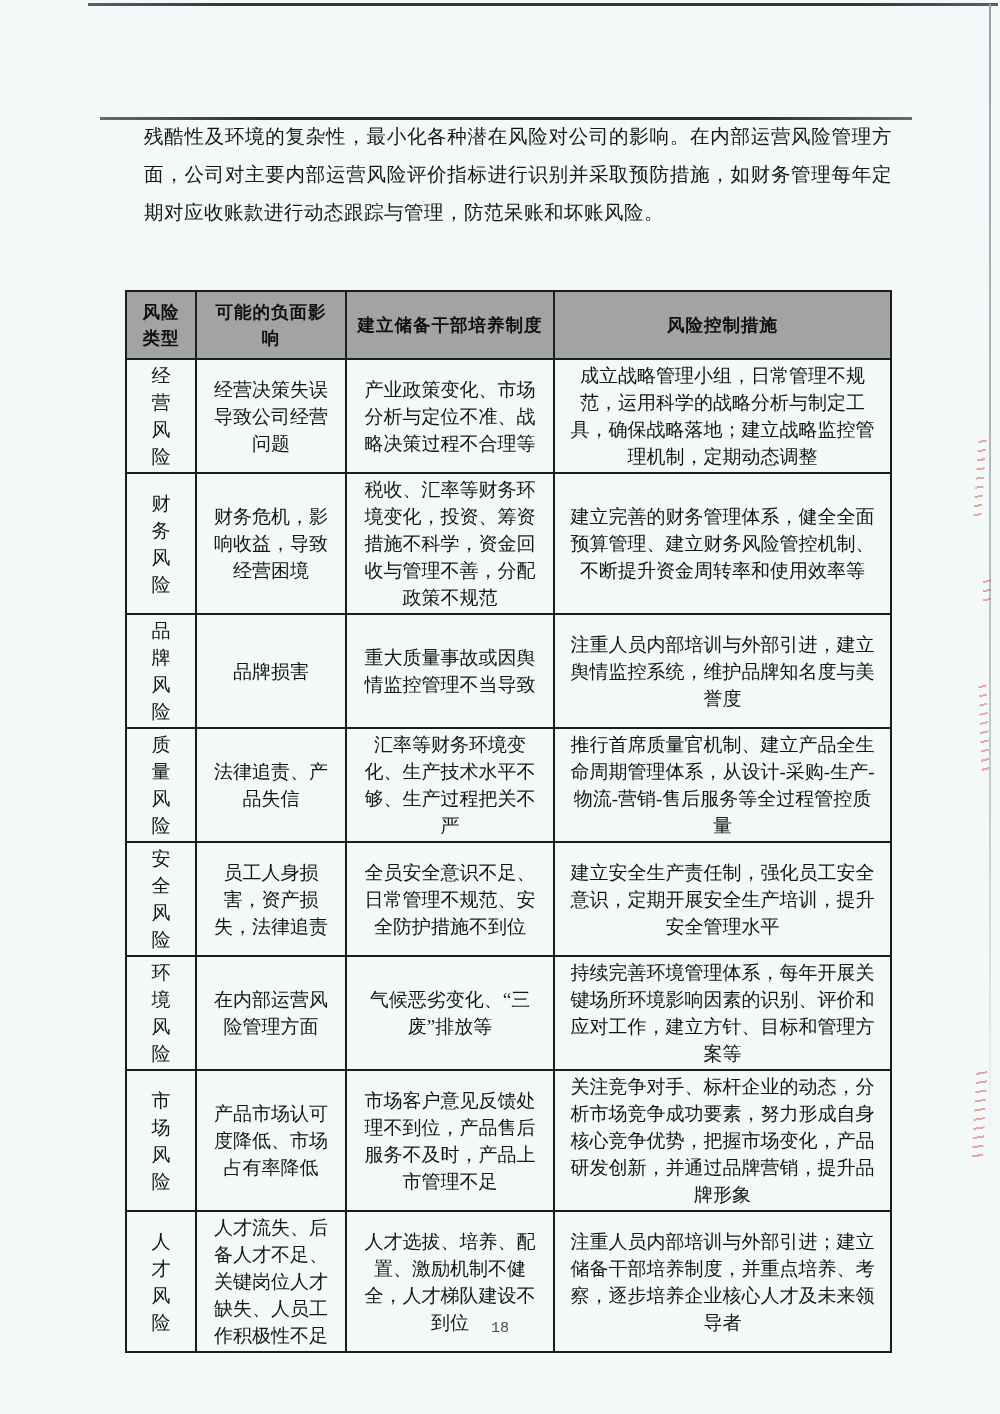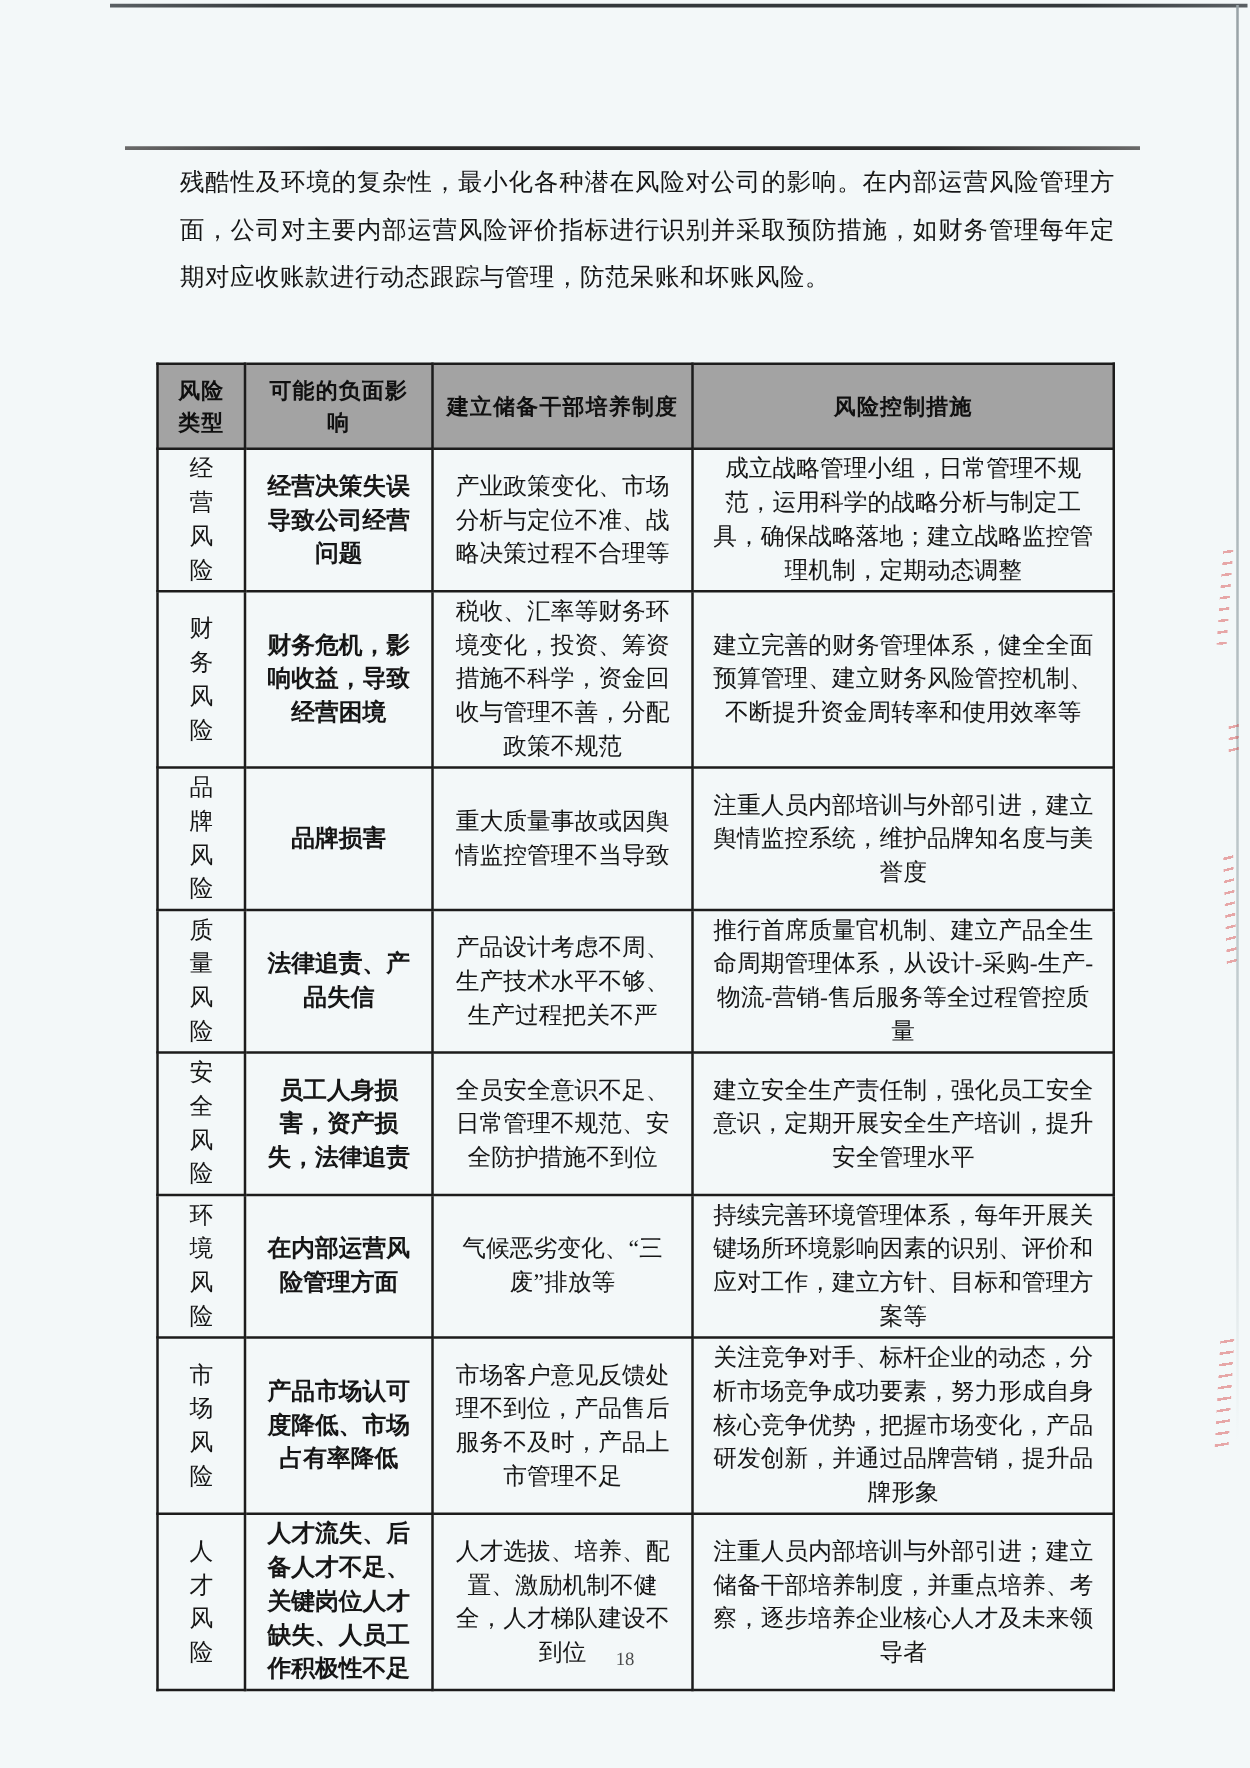--- a/index.html
+++ b/index.html
@@ -27,7 +27,7 @@
   }
 
   .para {
-    position: absolute; left: 144px; top: 128px; width: 748px;
+    position: absolute; left: 144px; top: 118px; width: 748px;
     font-size: 19.5px; line-height: 38px; text-align: justify;
     letter-spacing: 0.5px; color: #161616;
   }

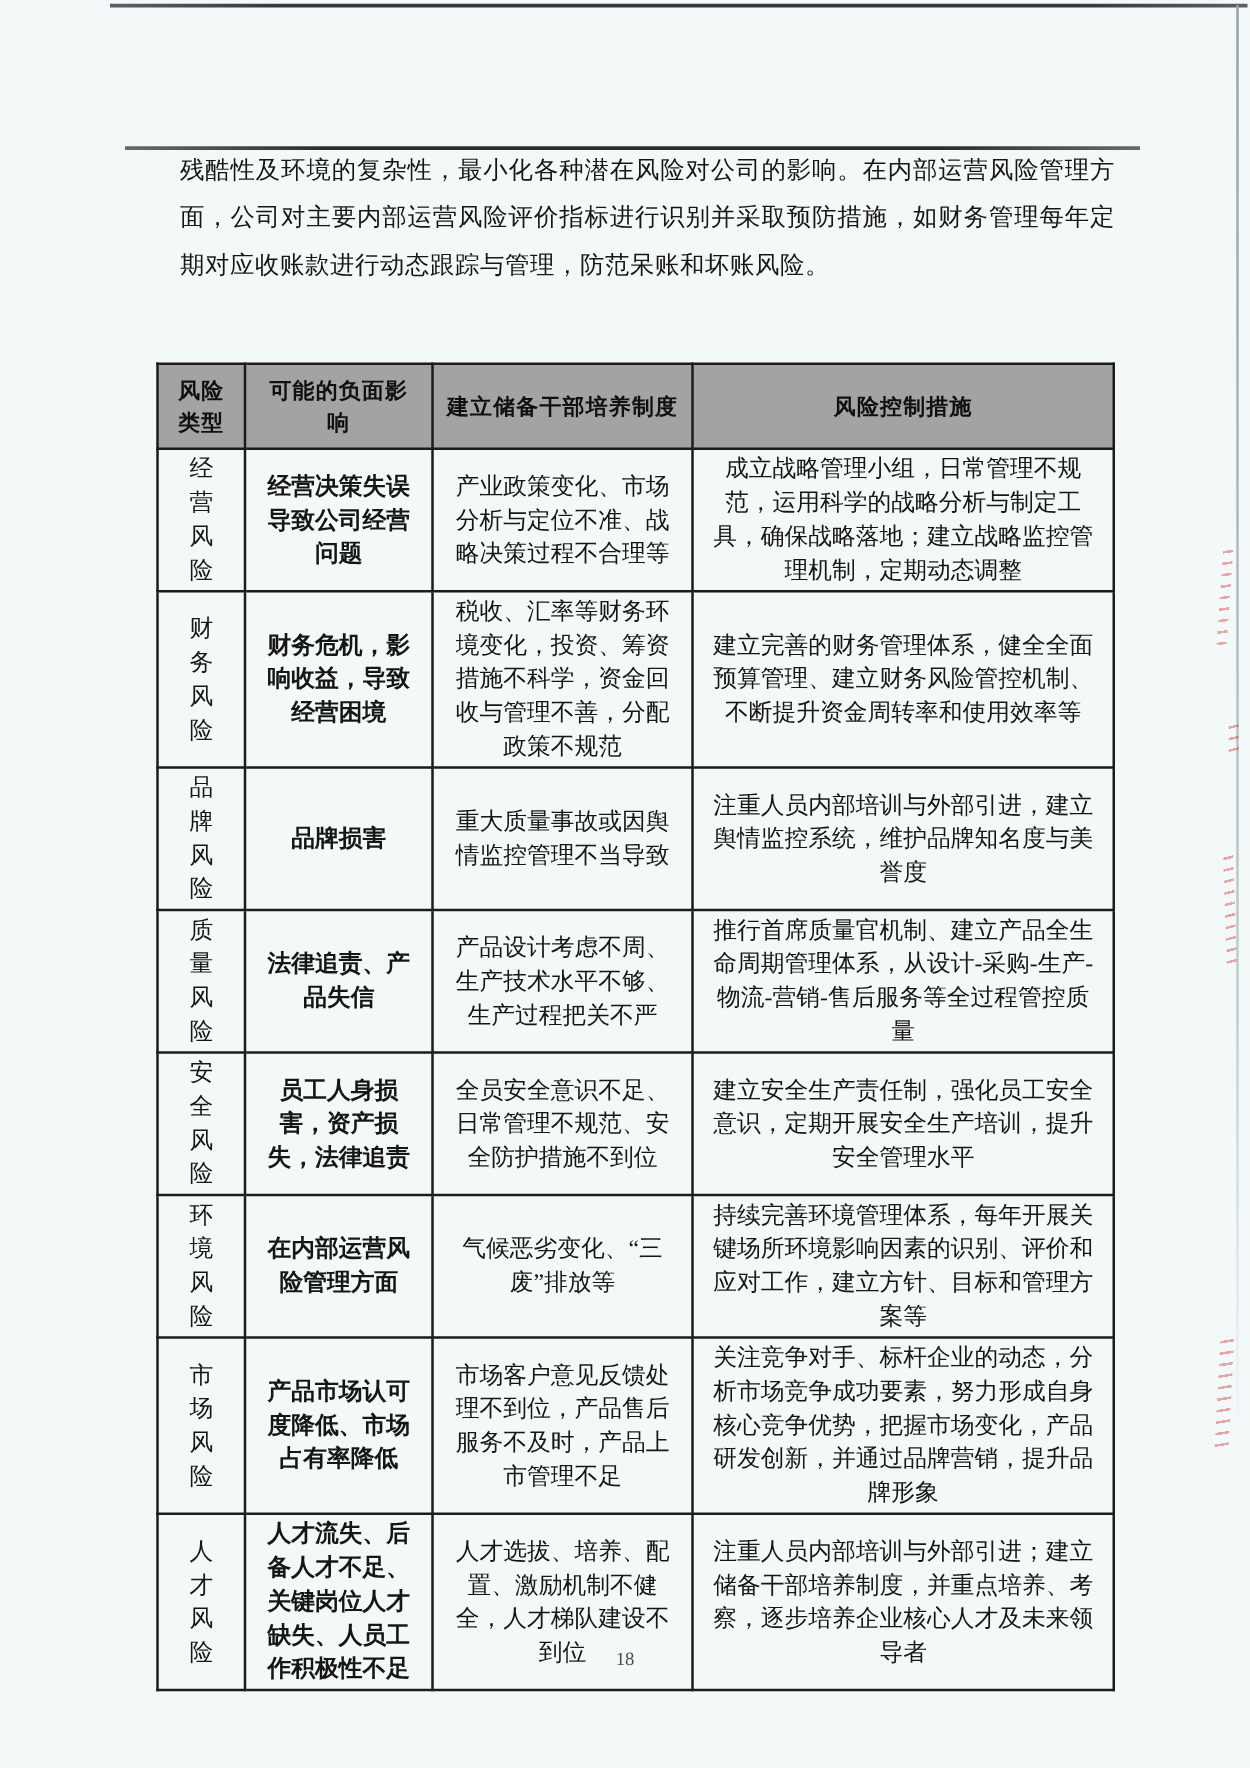--- a/index.html
+++ b/index.html
@@ -54,7 +54,7 @@
   }
   table.risk td { font-size: 19px; line-height: 27px; }
   td.type-cell  { white-space: pre-line; letter-spacing: 0; padding: 2px 2px; }
-  td.impact-cell  { padding: 2px 12px; font-weight: bold; }
+  td.impact-cell  { padding: 2px 12px; }
   td.factors-cell { padding: 2px 13px; }
   td.measures-cell{ padding: 2px 9px; }
 

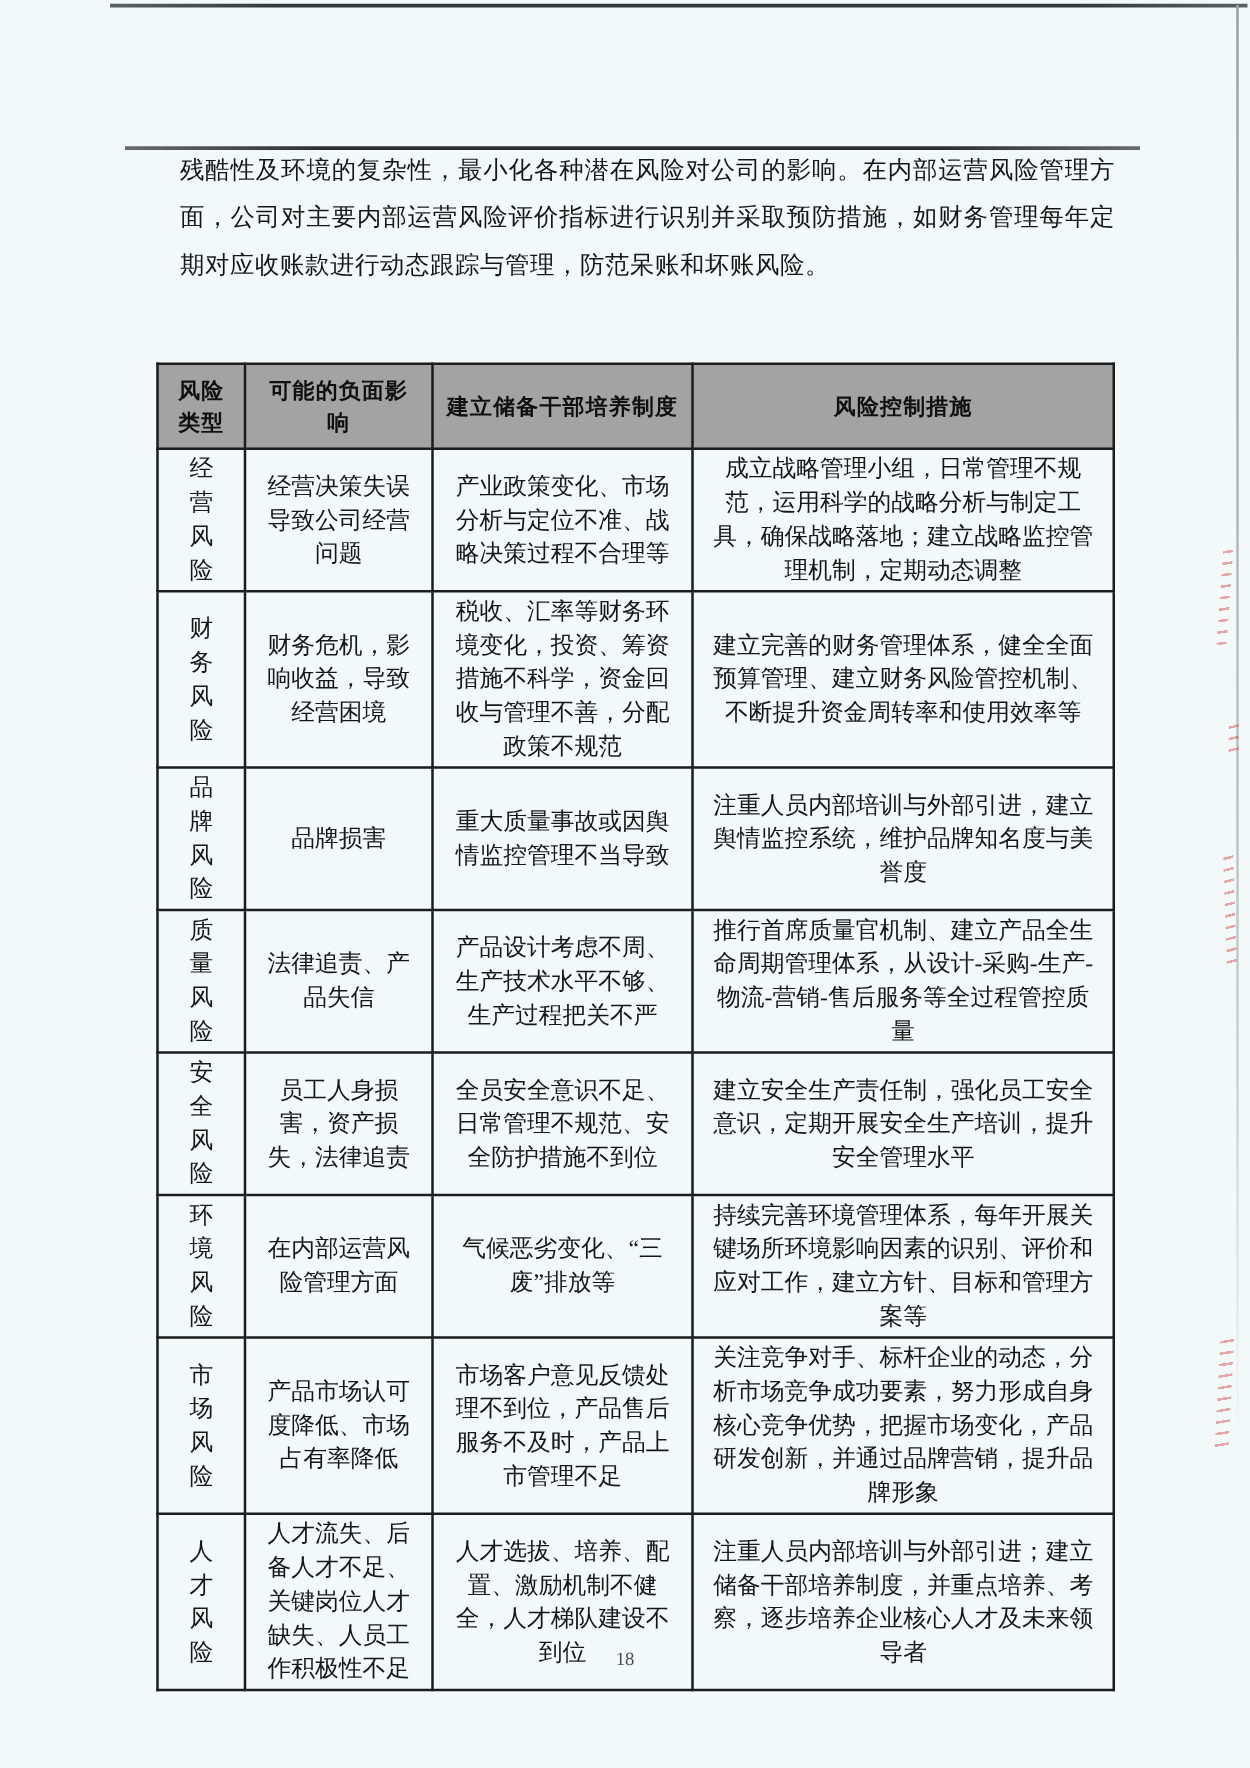--- a/index.html
+++ b/index.html
@@ -142,7 +142,7 @@
 风
 险</td>
         <td class="impact-cell">法律追责、产品失信</td>
-        <td class="factors-cell">产品设计考虑不周、生产技术水平不够、生产过程把关不严</td>
+        <td class="factors-cell">汇率等财务环境变化、生产技术水平不够、生产过程把关不严</td>
         <td class="measures-cell">推行首席质量官机制、建立产品全生命周期管理体系，从设计-采购-生产-物流-营销-售后服务等全过程管控质量</td>
       </tr>
       <tr style="height:103px">

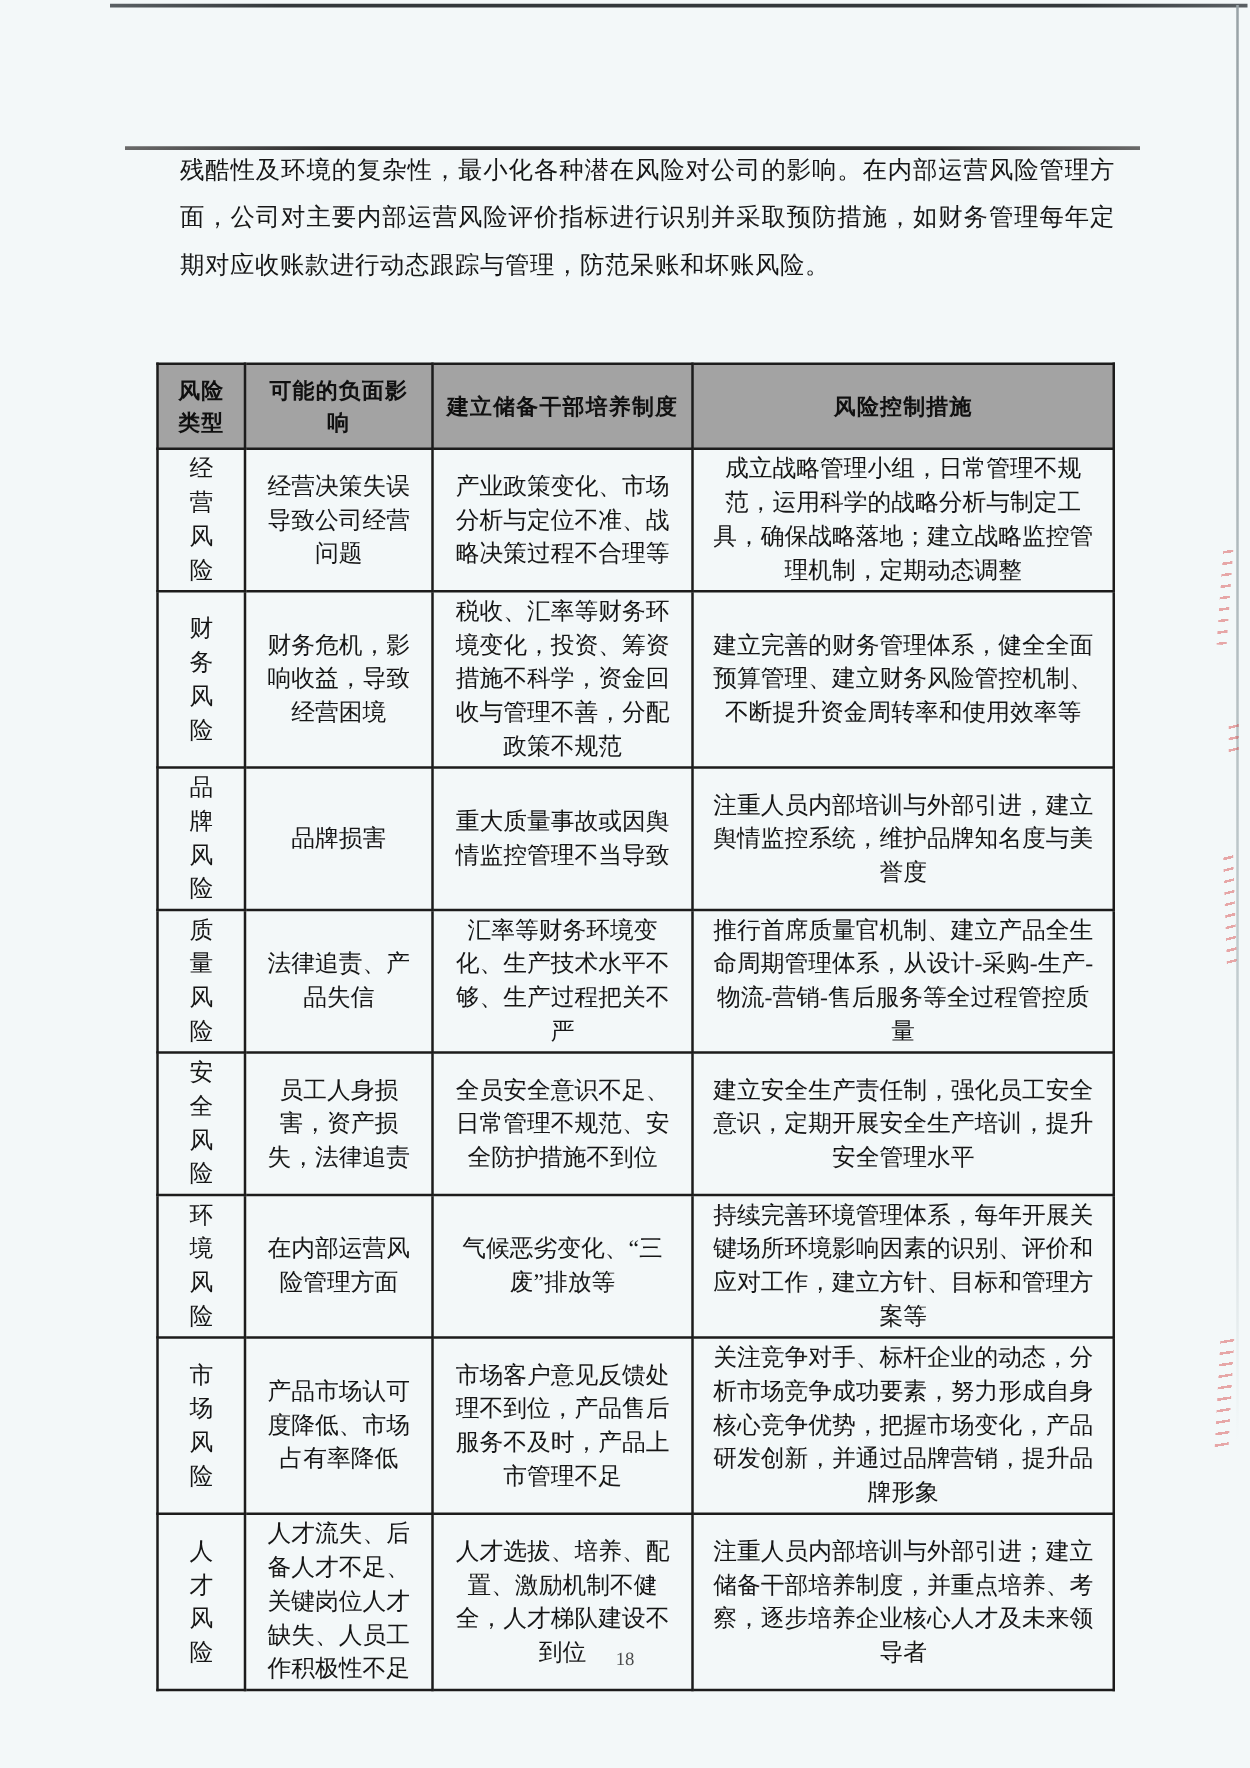--- a/index.html
+++ b/index.html
@@ -61,7 +61,7 @@
   .page-number {
     position: absolute; left: 470px; top: 1320px; width: 60px;
     text-align: center; font-size: 15px; color: #2e2e2e; opacity: .85;
-    font-family: Liberation Serif, serif;
+    font-family: Liberation Mono, monospace;
   }
 
   .red-mark {

